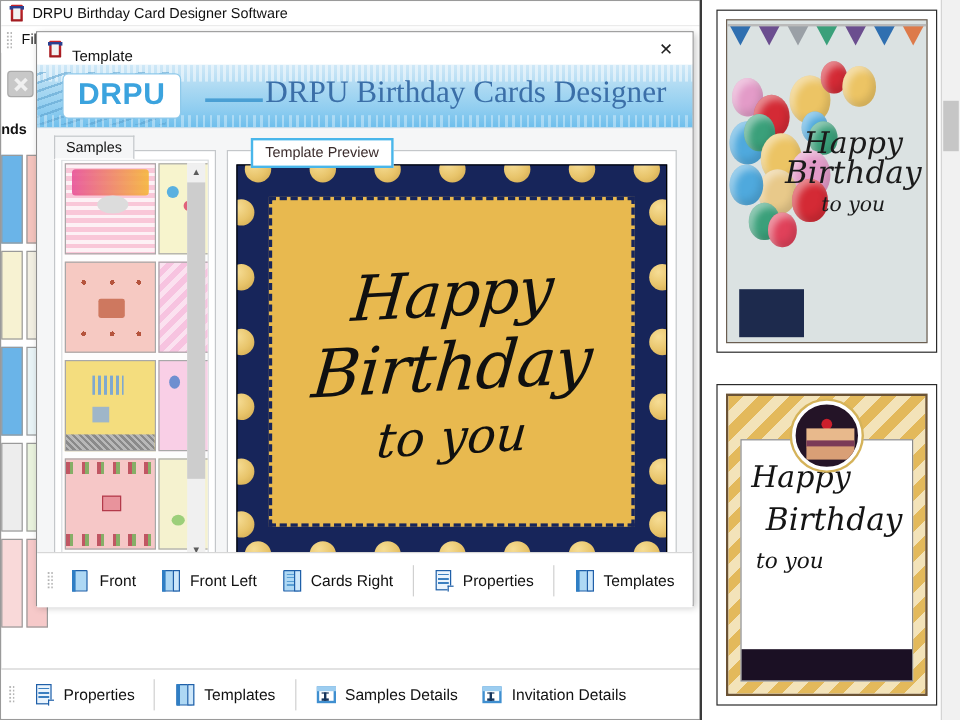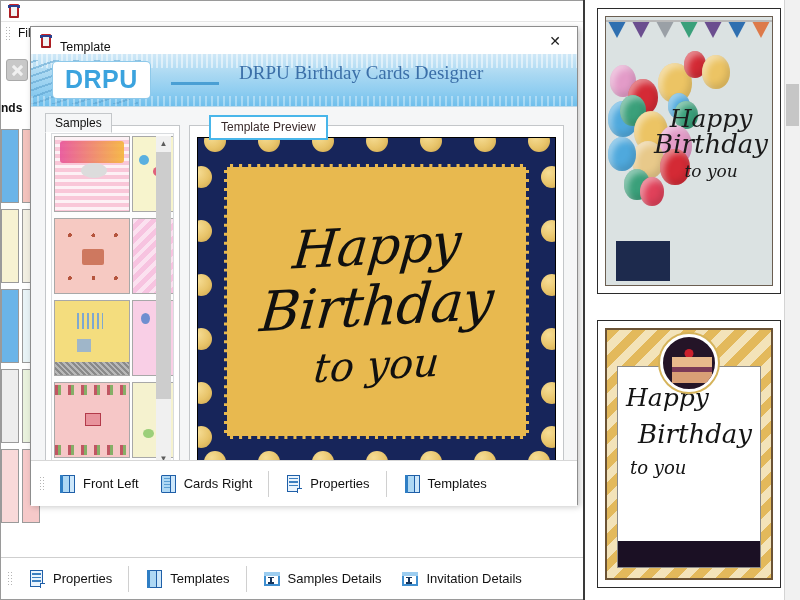--- a/index.html
+++ b/index.html
@@ -274,6 +274,7 @@
           <span class="ai-t"></span>
           <span class="ai-w"></span>
       </span>
+      <span class="main-title-text">DRPU Birthday Card Designer Software</span>
     </div>
 
     <div class="main-menubar">

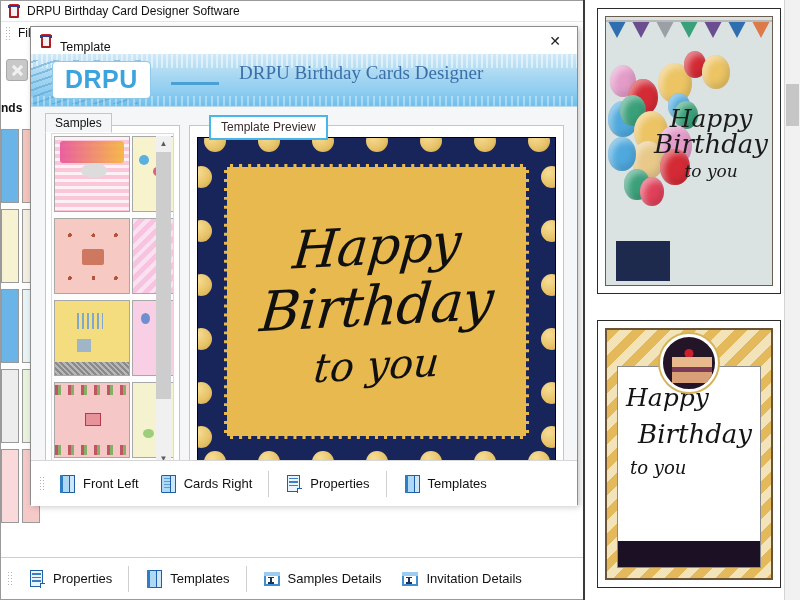--- a/index.html
+++ b/index.html
@@ -102,8 +102,8 @@
     position:absolute; left:140px; top:28px; width:48px; height:3px; background:#4a9fd4;
   }
   .banner-title {
-    position:absolute; left: 208px; top: 8px; right: 4px;
-    font-family: "Liberation Serif", serif; font-size: 19px; color: #3b6fa8;
+    position:absolute; left: 190px; top: 8px; right: 4px;
+    font-family: "Liberation Serif", serif; font-size: 26px; color: #3b6fa8;
     white-space: nowrap;
   }
 

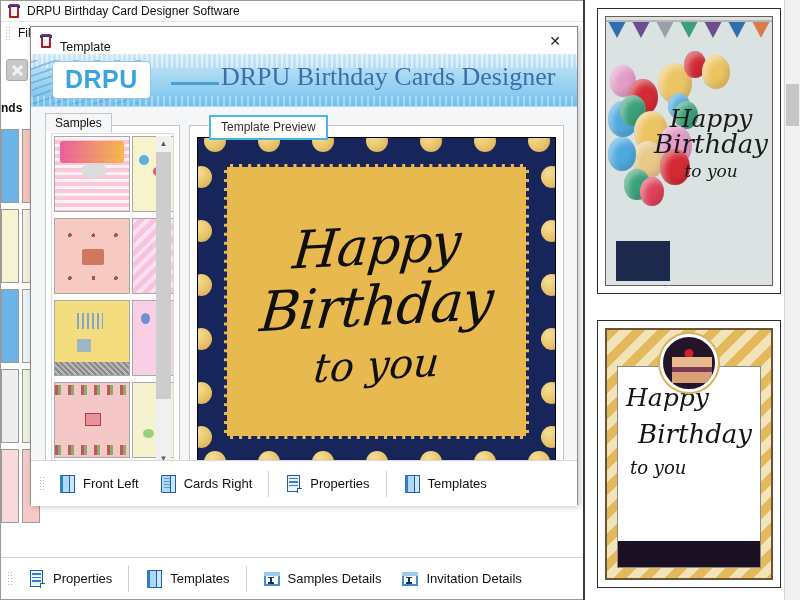--- a/index.html
+++ b/index.html
@@ -470,6 +470,13 @@
       <div class="dlg-toolbar">
         <span class="grip" style="margin-right:4px;"></span>
 
+        <div class="tb-item">
+          <span class="ico">
+            <span class="ico-page"></span>
+              <span class="ico-spine"></span>
+          </span>
+          <span>Front</span>
+        </div>
 
         <div class="tb-item">
           <span class="ico">

